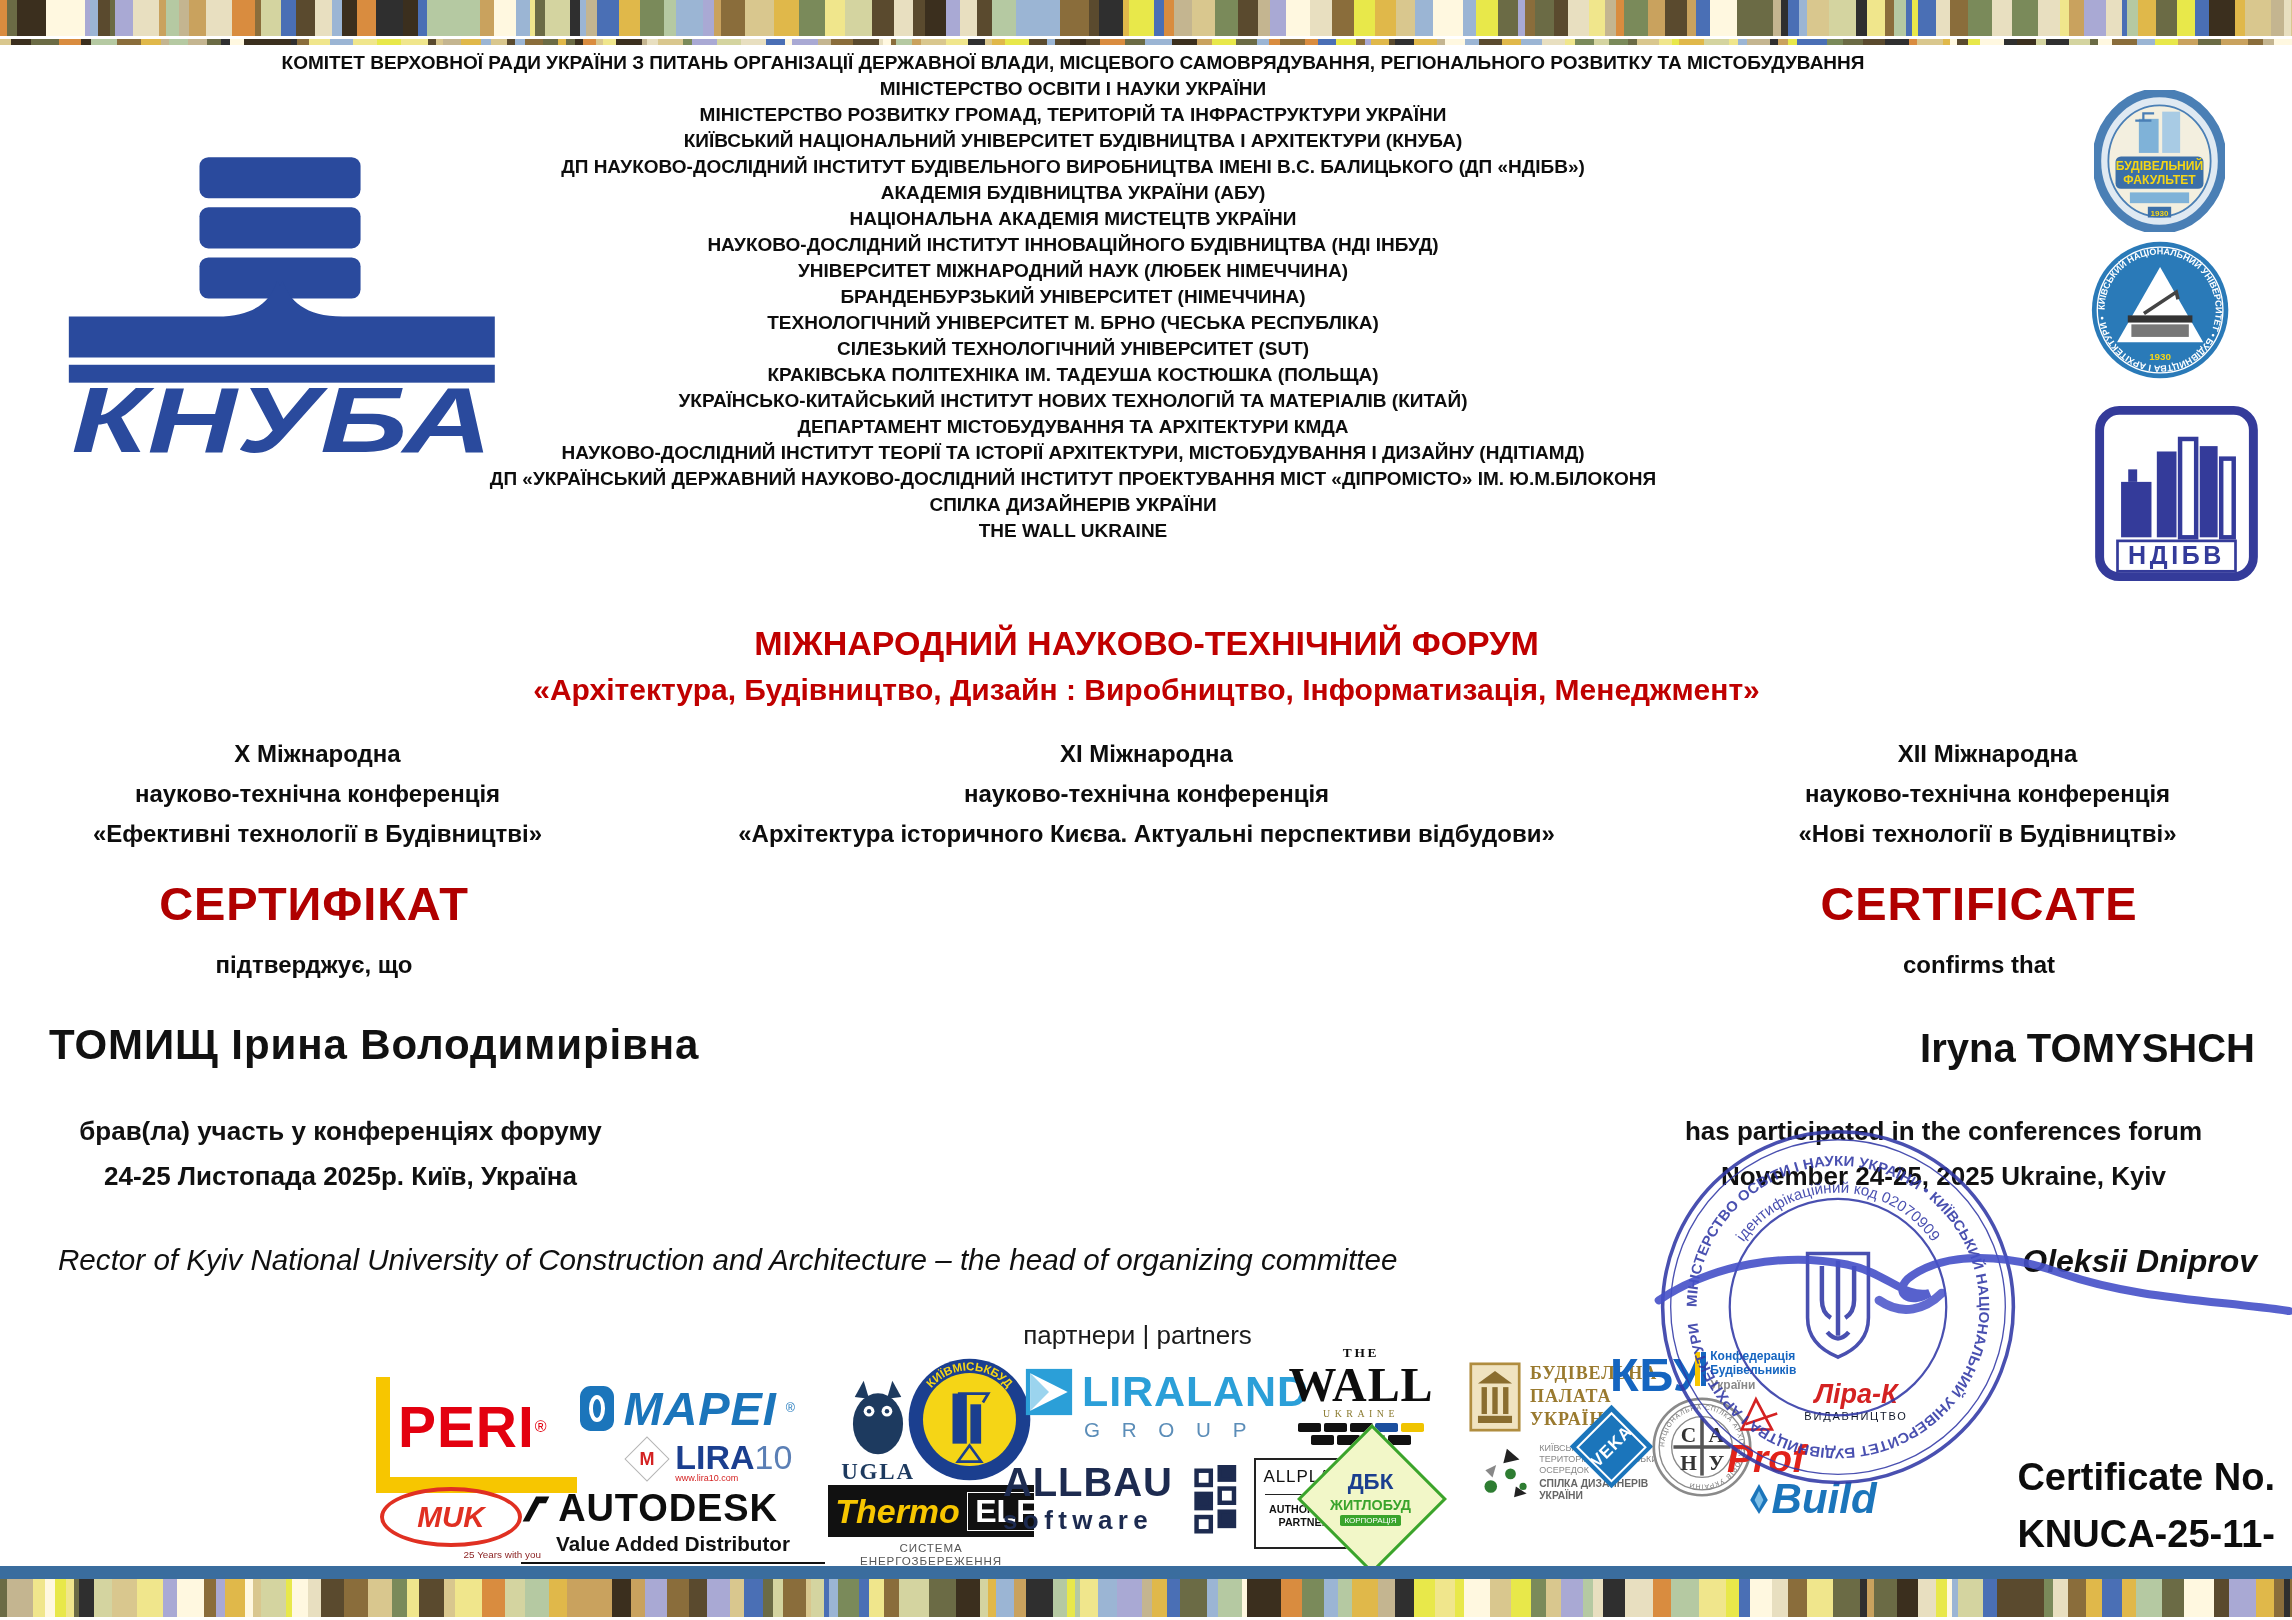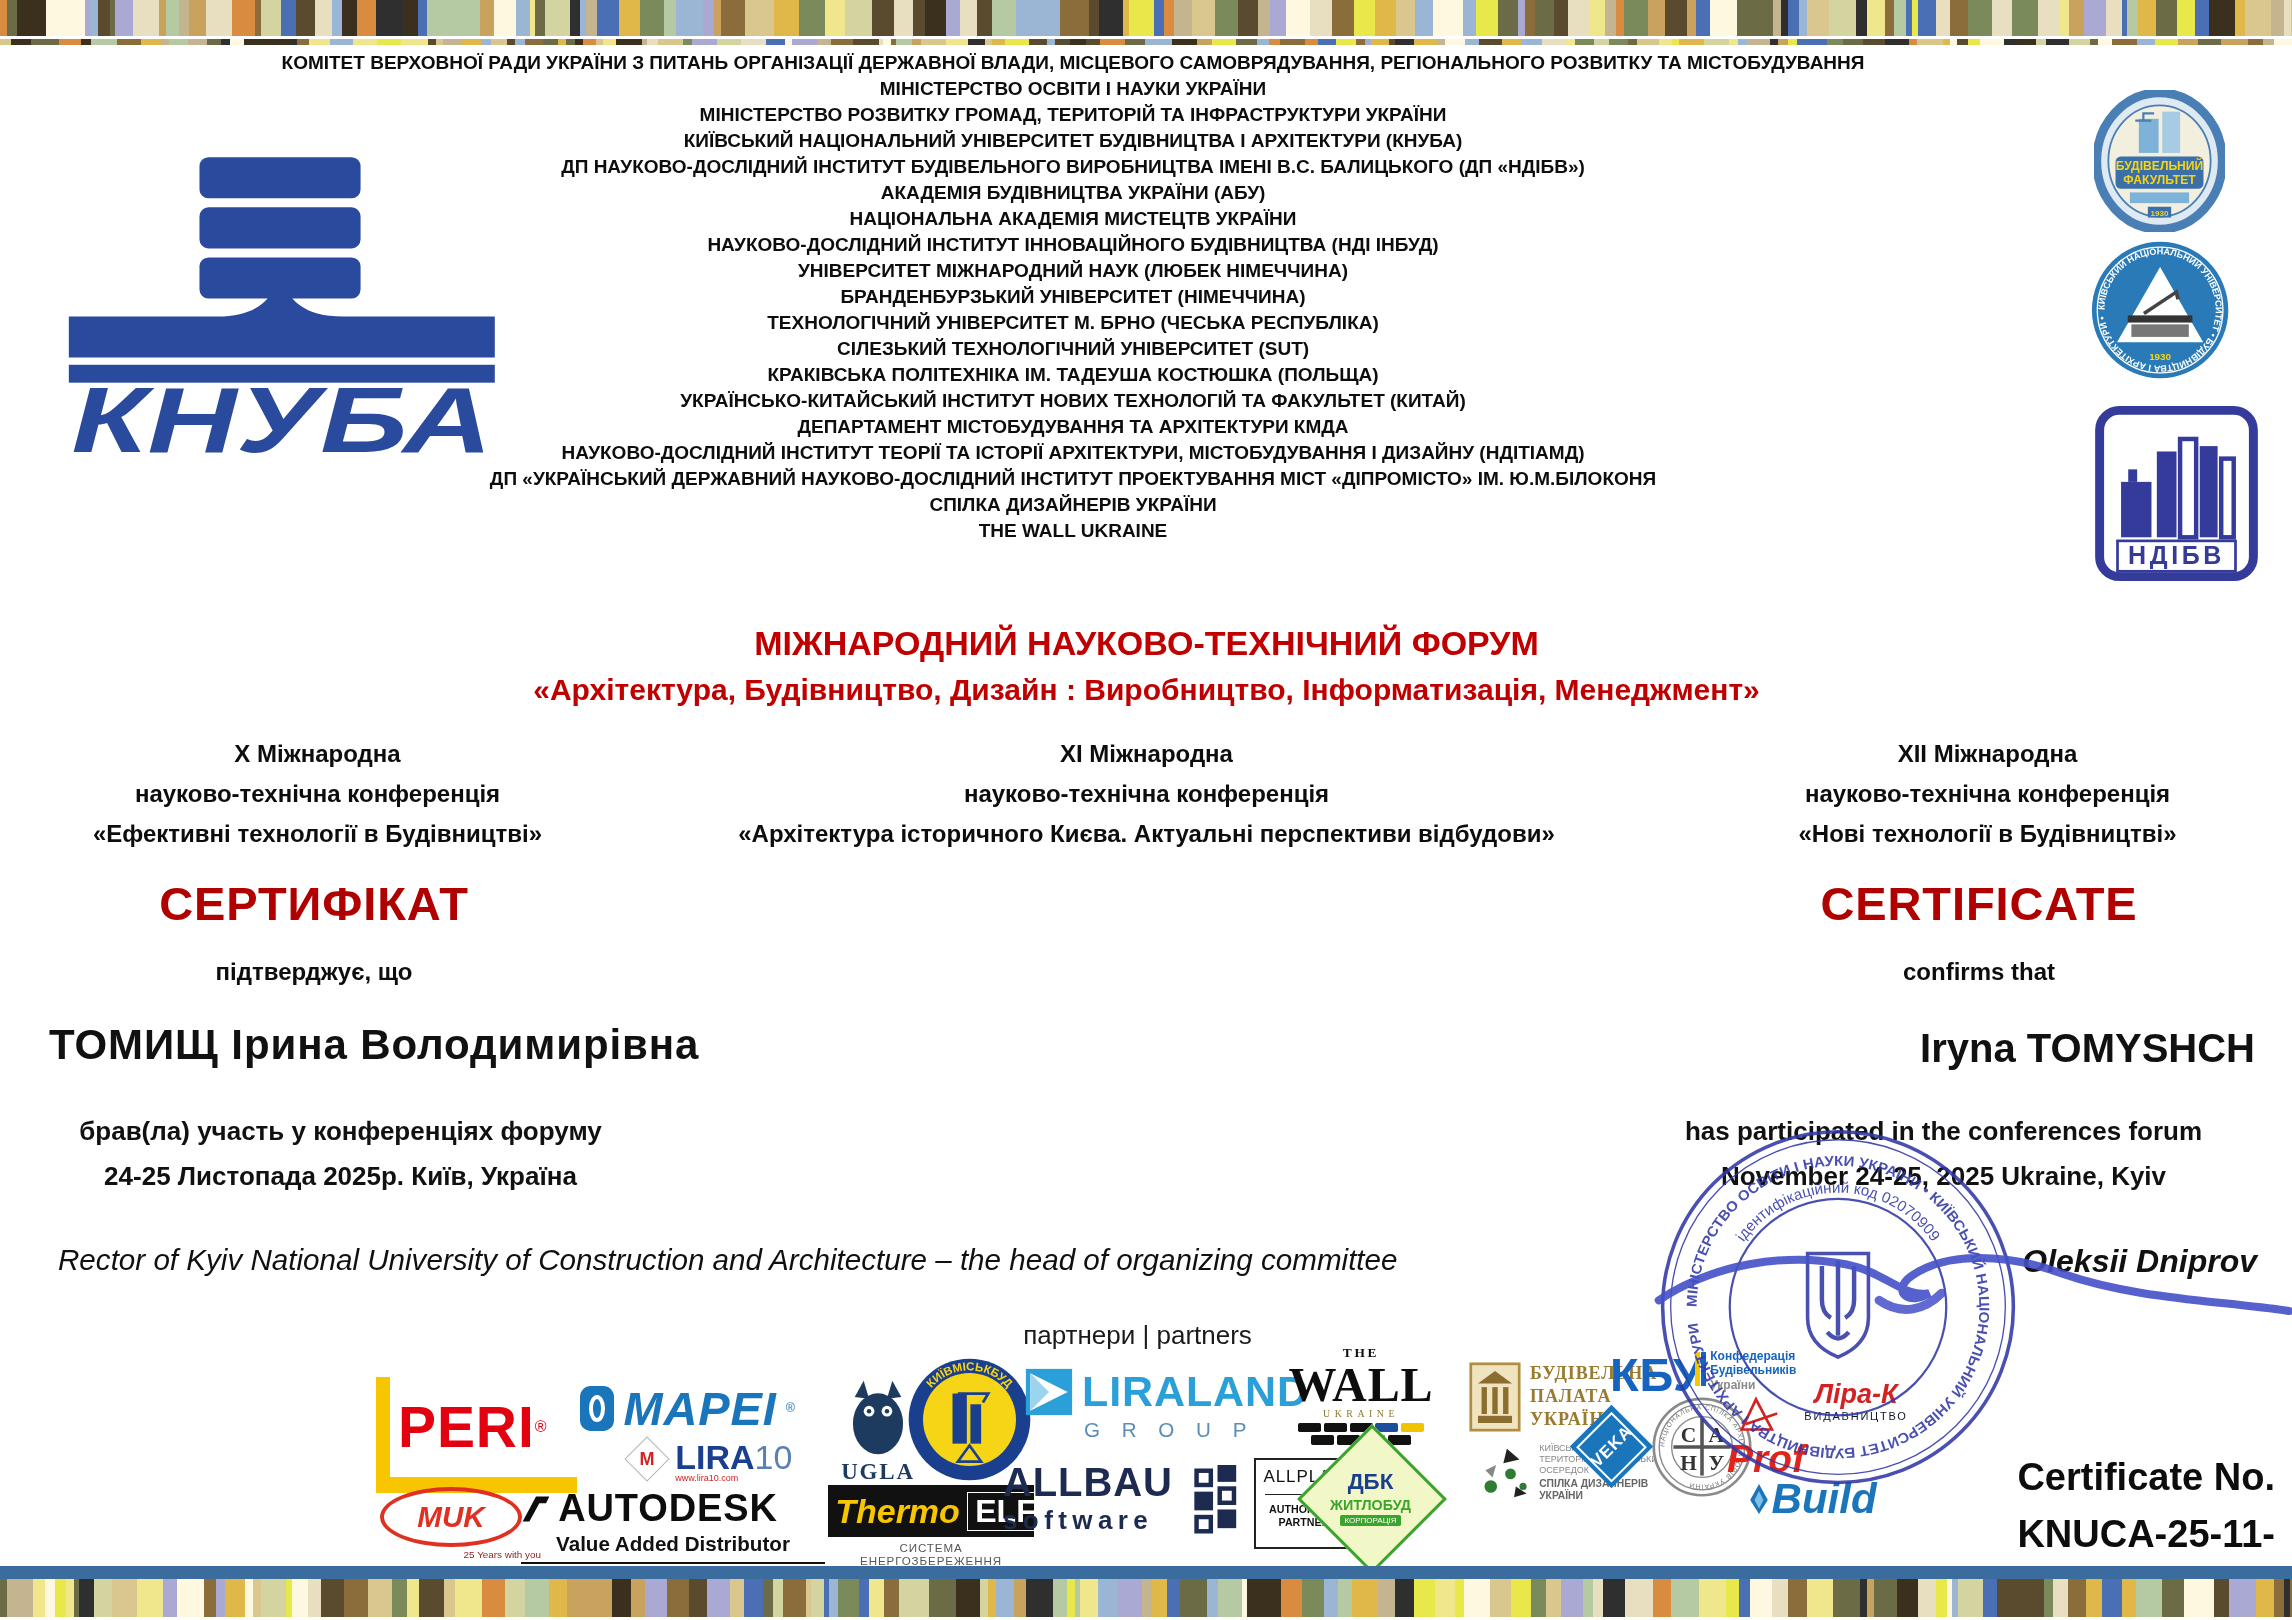--- a/index.html
+++ b/index.html
@@ -494,7 +494,7 @@
       <div class="org-line">ТЕХНОЛОГІЧНИЙ УНІВЕРСИТЕТ М. БРНО (ЧЕСЬКА РЕСПУБЛІКА)</div>
       <div class="org-line">СІЛЕЗЬКИЙ ТЕХНОЛОГІЧНИЙ УНІВЕРСИТЕТ (SUT)</div>
       <div class="org-line">КРАКІВСЬКА ПОЛІТЕХНІКА ІМ. ТАДЕУША КОСТЮШКА (ПОЛЬЩА)</div>
-      <div class="org-line">УКРАЇНСЬКО-КИТАЙСЬКИЙ ІНСТИТУТ НОВИХ ТЕХНОЛОГІЙ ТА ФАКУЛЬТЕТ (КИТАЙ)</div>
+      <div class="org-line">УКРАЇНСЬКО-КИТАЙСЬКИЙ ІНСТИТУТ НОВИХ ТЕХНОЛОГІЙ ТА МАТЕРІАЛІВ (КИТАЙ)</div>
       <div class="org-line">ДЕПАРТАМЕНТ МІСТОБУДУВАННЯ ТА АРХІТЕКТУРИ КМДА</div>
       <div class="org-line">НАУКОВО-ДОСЛІДНИЙ ІНСТИТУТ ТЕОРІЇ ТА ІСТОРІЇ АРХІТЕКТУРИ, МІСТОБУДУВАННЯ І ДИЗАЙНУ (НДІТІАМД)</div>
       <div class="org-line">ДП «УКРАЇНСЬКИЙ ДЕРЖАВНИЙ НАУКОВО-ДОСЛІДНИЙ ІНСТИТУТ ПРОЕКТУВАННЯ МІСТ «ДІПРОМІСТО» ІМ. Ю.М.БІЛОКОНЯ</div>

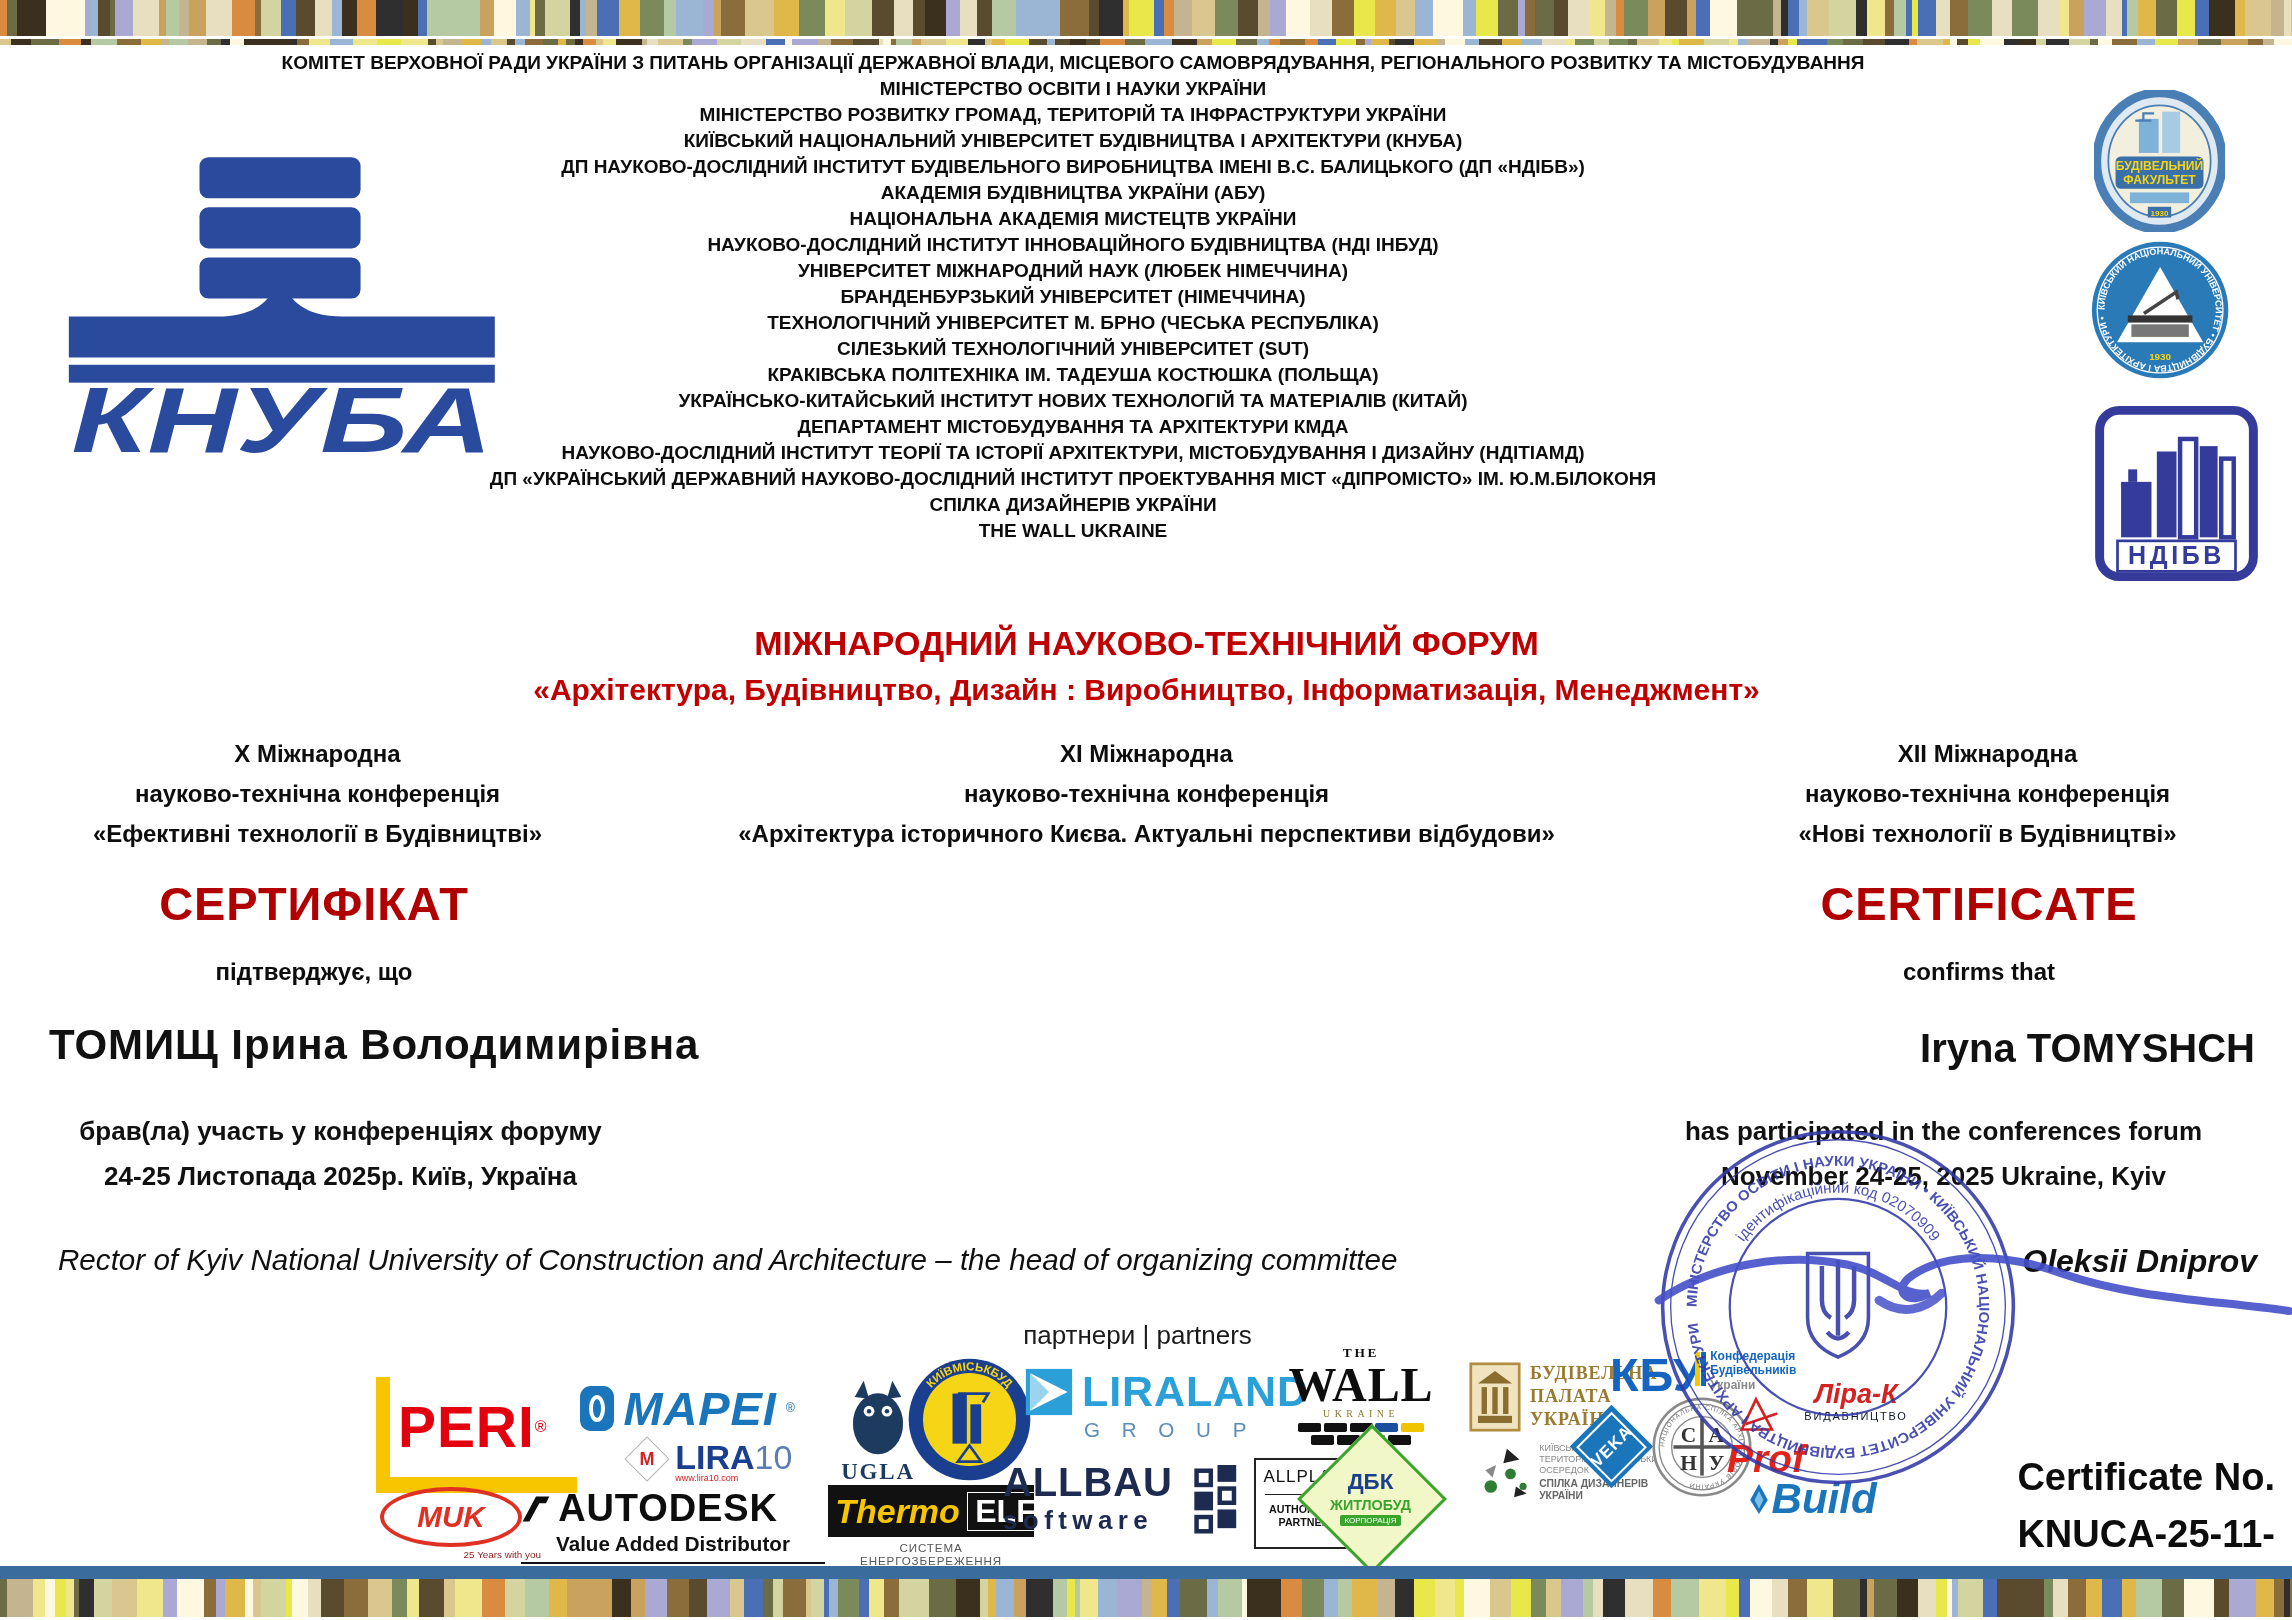--- a/index.html
+++ b/index.html
@@ -41,7 +41,7 @@
   #cert-uk{left:81px;width:466px;}
   #cert-en{left:1782px;width:394px;}
   .cert-title{font-size:47px;font-weight:800;color:#b00000;letter-spacing:0.9px;}
-  .cert-sub{font-size:24px;font-weight:700;margin-top:27px;color:#0d0d0d;}
+  .cert-sub{font-size:24px;font-weight:700;margin-top:20px;color:#0d0d0d;}
 
   #name-uk{left:49px;top:1021px;font-size:42px;font-weight:800;letter-spacing:0.9px;}
   #name-en{right:38px;top:1026px;font-size:40px;font-weight:800;text-align:right;}

